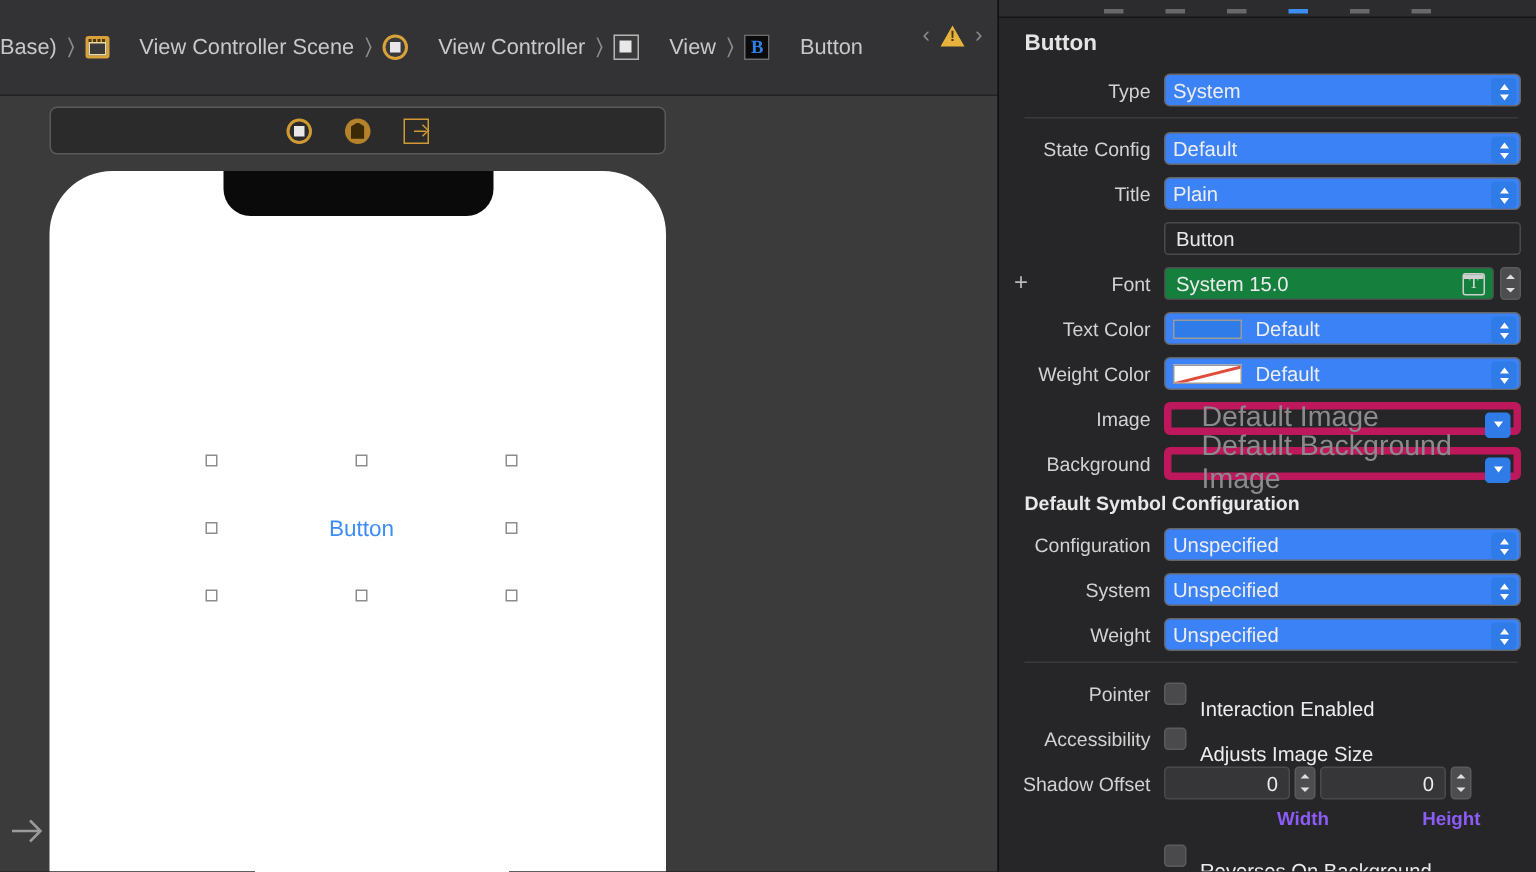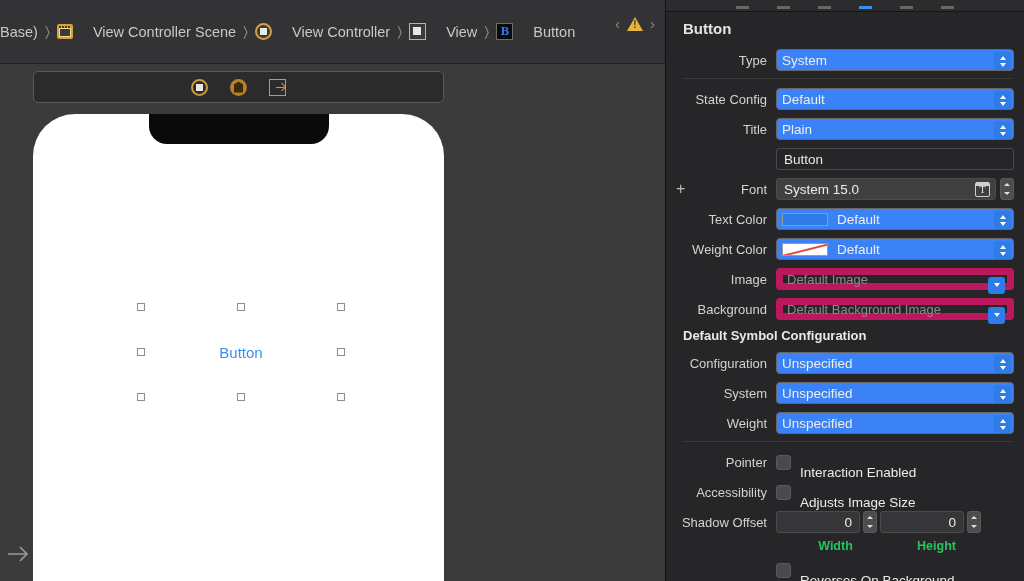--- a/index.html
+++ b/index.html
@@ -384,7 +384,7 @@
   .fontfield {
     flex: 1 1 auto;
     height: 22px;
-    background: #404040;
+    background: #15803d;
     border: 1px solid #4c4c4e;
     border-radius: 3px;
     color: #ececec;

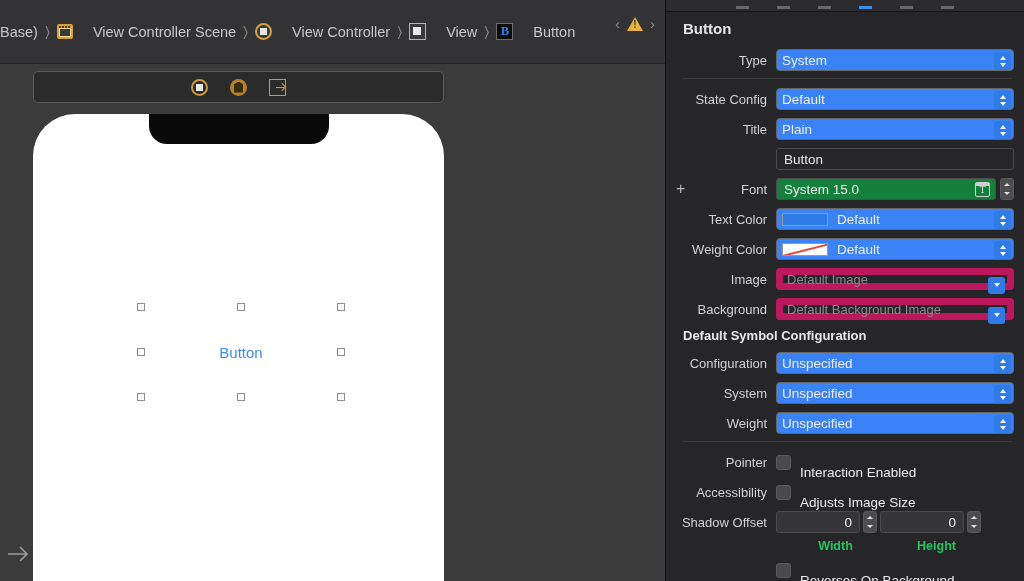--- a/index.html
+++ b/index.html
@@ -324,12 +324,12 @@
   .combo {
     height: 22px;
     background: #262628;
-    border: 7px solid #be185d;
+    border: 5px solid #be185d;
     border-radius: 4px;
     color: #8b8b8d;
-    font-size: 13px;
+    font-size: 19px;
     display: flex; align-items: center;
-    padding-left: 4px;
+    padding-left: 20px;
     position: relative;
     box-sizing: border-box;
   }

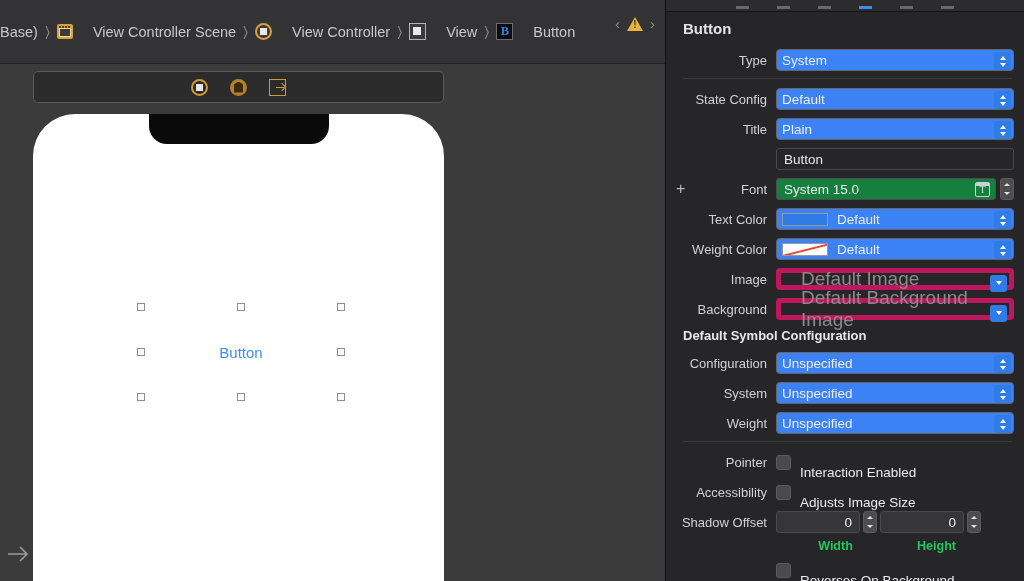--- a/index.html
+++ b/index.html
@@ -486,8 +486,8 @@
   }
   .sublabel {
     width: 101px;
-    text-align: center;
-    color: #22c55e;
+    text-align: right;
+    color: #8b5cf6;
     font-size: 12.5px;
     font-weight: bold;
   }

